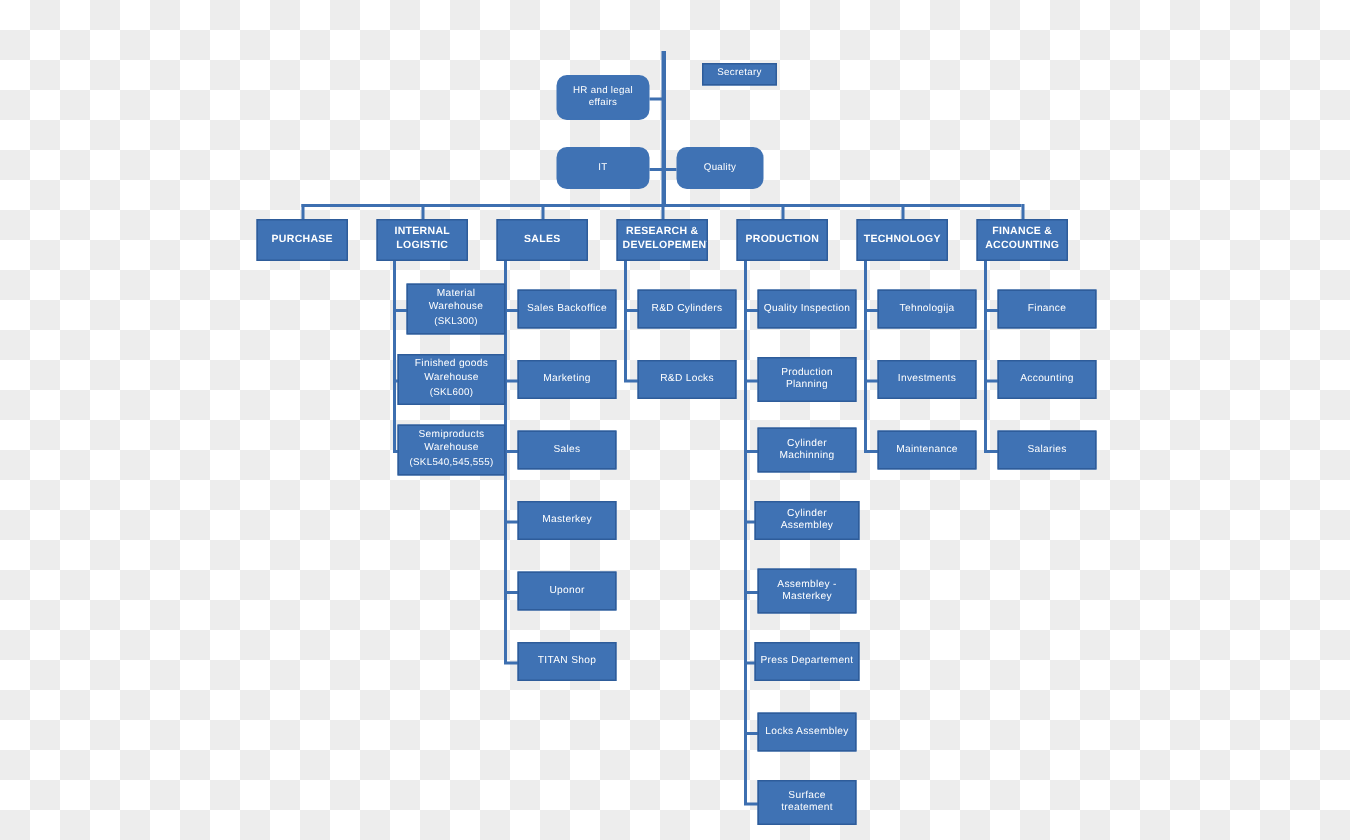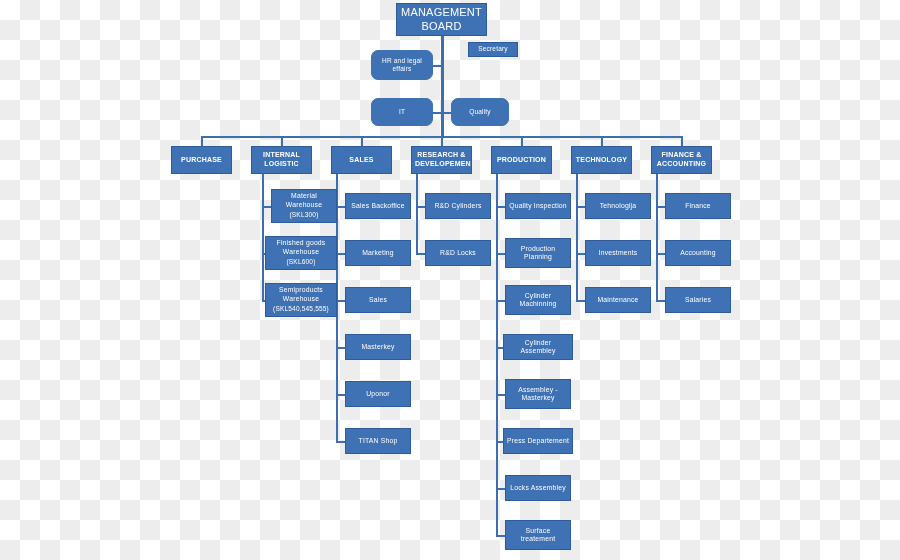--- a/index.html
+++ b/index.html
@@ -121,9 +121,6 @@
   <div class="line h" style="left:656px; top:253px; width:10px;"></div>
   <div class="line h" style="left:656px; top:300px; width:10px;"></div>
 
-  <div class="box b-root" style="left:396px; top:3px; width:91px; height:33px;">
-    <span class="txt">MANAGEMENT BOARD</span>
-  </div>
 
   <div class="box rounded b-staff" style="left:371px; top:50px; width:62px; height:30px;">
     <span class="txt">HR and legal effairs</span>

